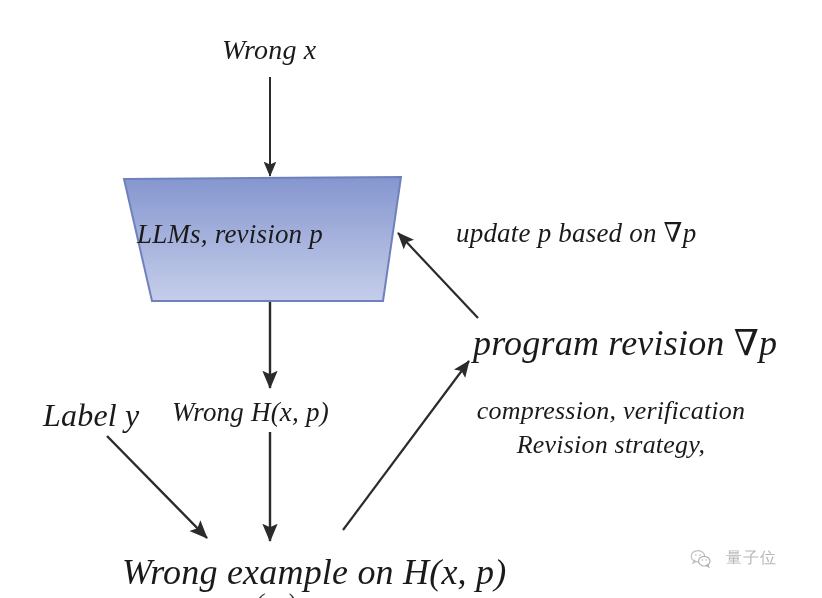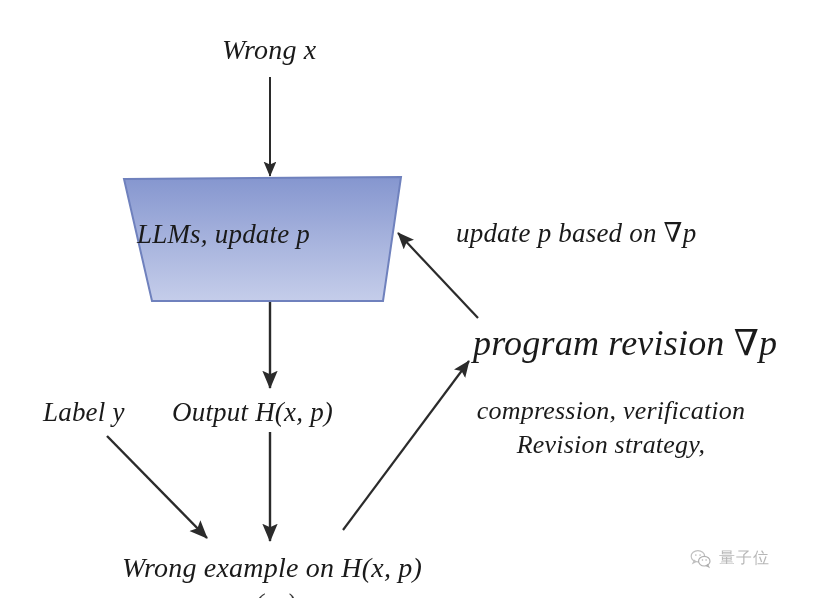--- a/index.html
+++ b/index.html
@@ -153,7 +153,7 @@
     <polygon points="6,6 283,4 265,128 34,128" fill="url(#boxGrad)" stroke="#6f81bd" stroke-width="2"></polygon>
   </svg>
 
-  <div class="node-label" id="label-box">LLMs, update p</div>
+  <div class="node-label" id="label-box">LLMs, revision p</div>
 
   <div class="node-label" id="label-input">Wrong x</div>
 

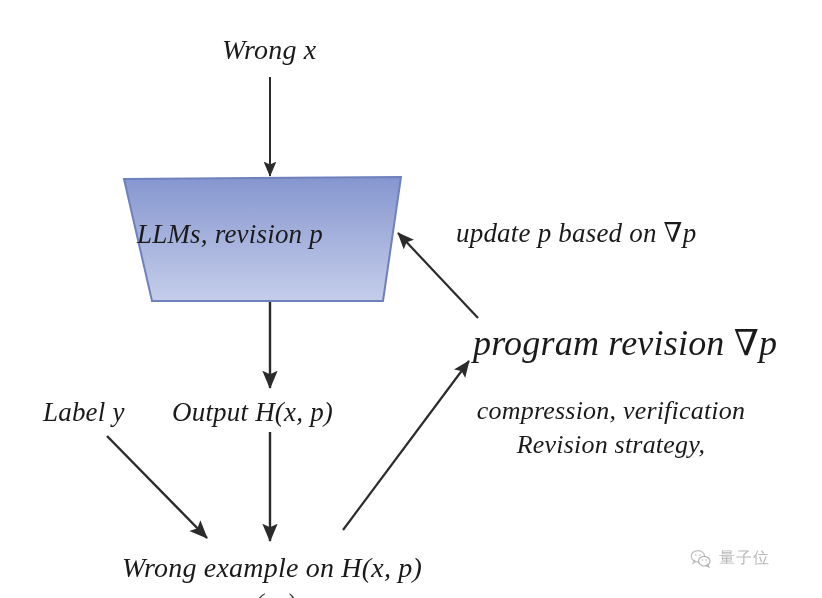--- a/index.html
+++ b/index.html
@@ -58,7 +58,7 @@
   #label-labely {
     left: 43px;
     top: 397px;
-    font-size: 27px;
+    font-size: 32px;
     font-family: Liberation Serif, serif;
   }
   #label-output {

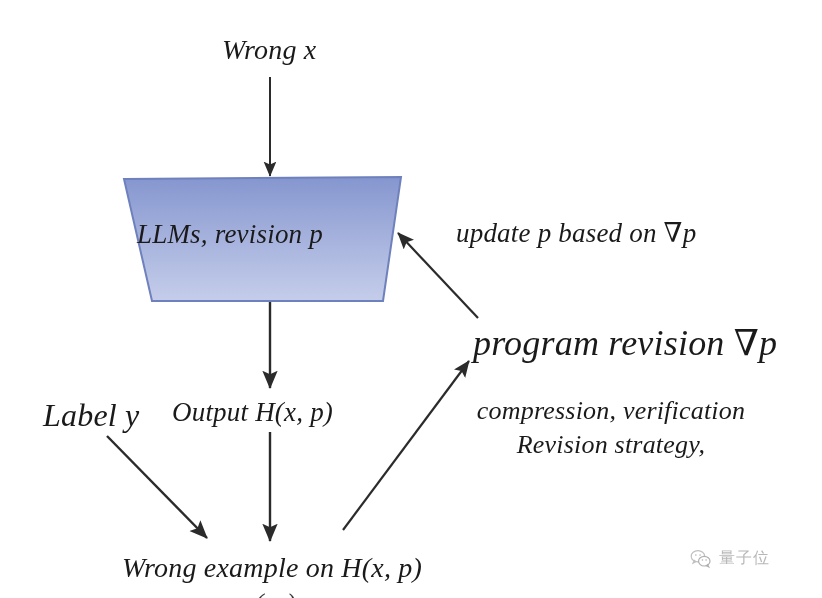--- a/index.html
+++ b/index.html
@@ -163,7 +163,7 @@
 
   <div class="node-label" id="label-labely">Label y</div>
 
-  <div class="node-label" id="label-output">Output H(x, p)</div>
+  <div class="node-label" id="label-output">Wrong H(x, p)</div>
 
   <div class="node-label" id="label-strategy">
     <div>compression, verification</div>

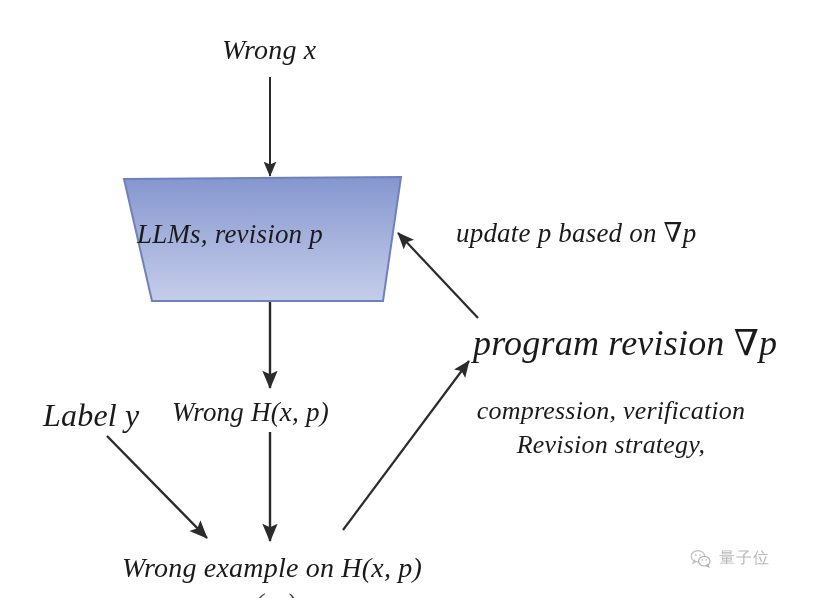--- a/index.html
+++ b/index.html
@@ -78,7 +78,7 @@
   #label-wrong {
     left: 122px;
     top: 551px;
-    font-size: 28px;
+    font-size: 36px;
   }
   .trapezoid-wrap {
     position: absolute;

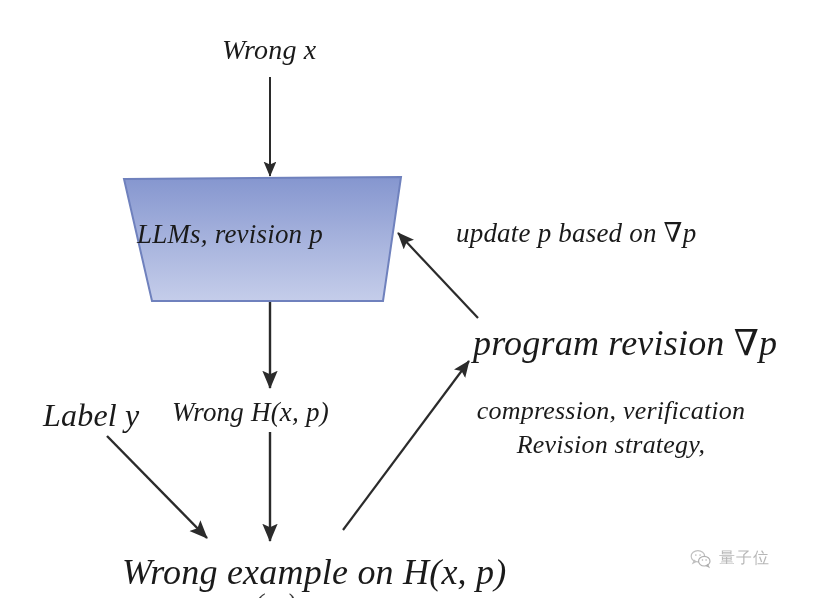--- a/index.html
+++ b/index.html
@@ -93,7 +93,7 @@
     top: 548px;
     display: flex;
     align-items: flex-end;
-    gap: 7px;
+    gap: 14px;
     opacity: 0.55;
   }
   .watermark-text {

